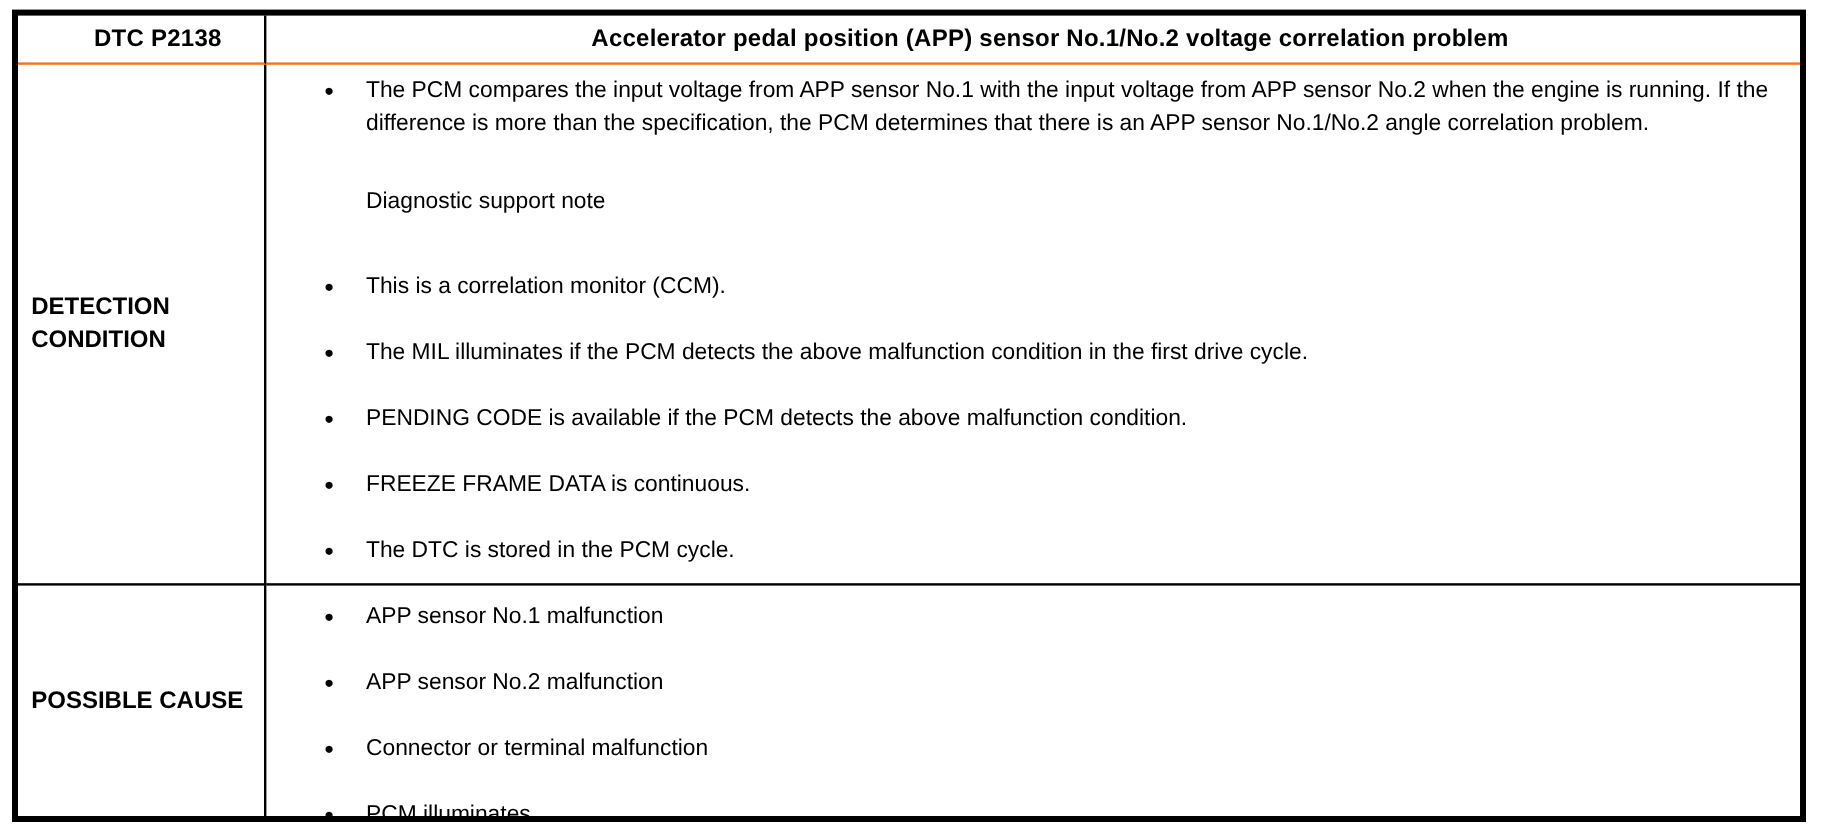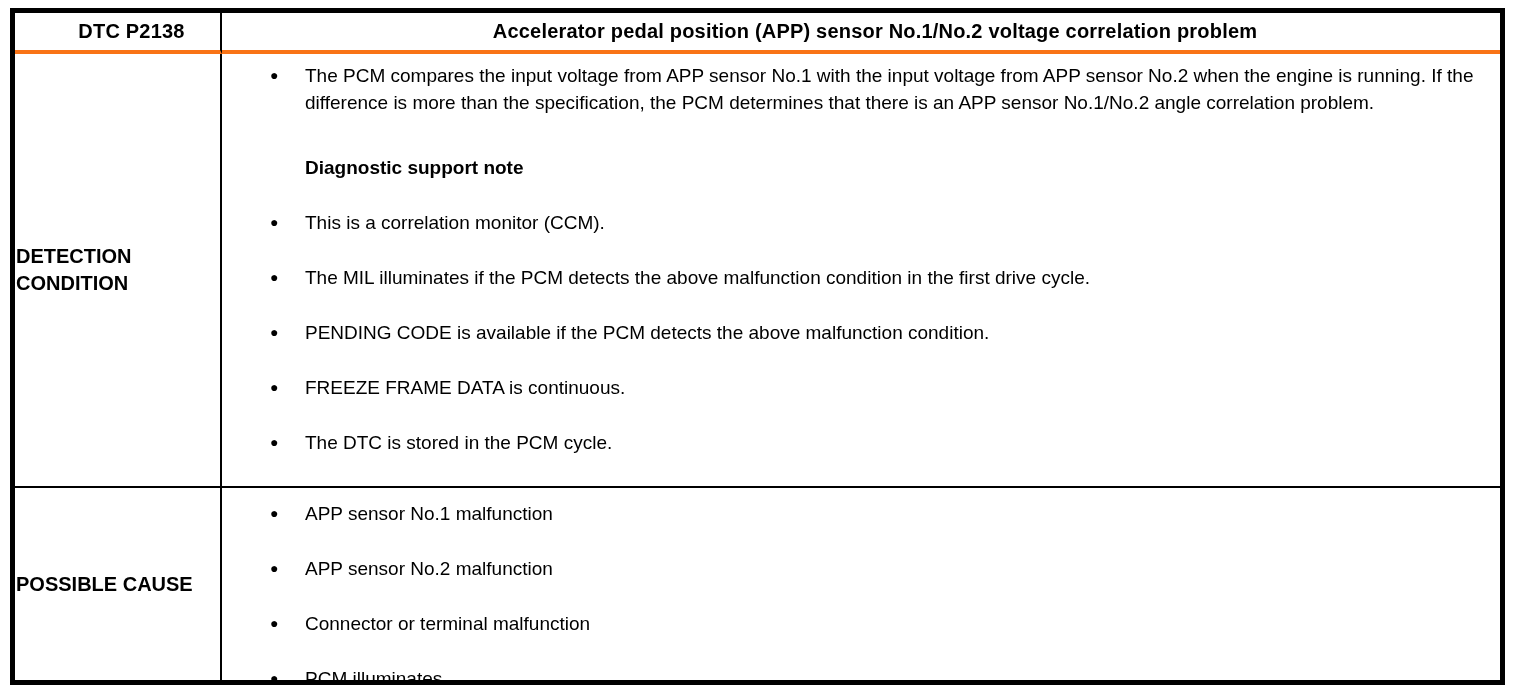--- a/index.html
+++ b/index.html
@@ -36,7 +36,7 @@
     border-right: 2px solid #000000;
   }
   .row-top {
-    border-bottom: 4px solid #f97316;
+    border-bottom: 2px solid #f97316;
     padding-left: 28px;
   }
   .row-mid {

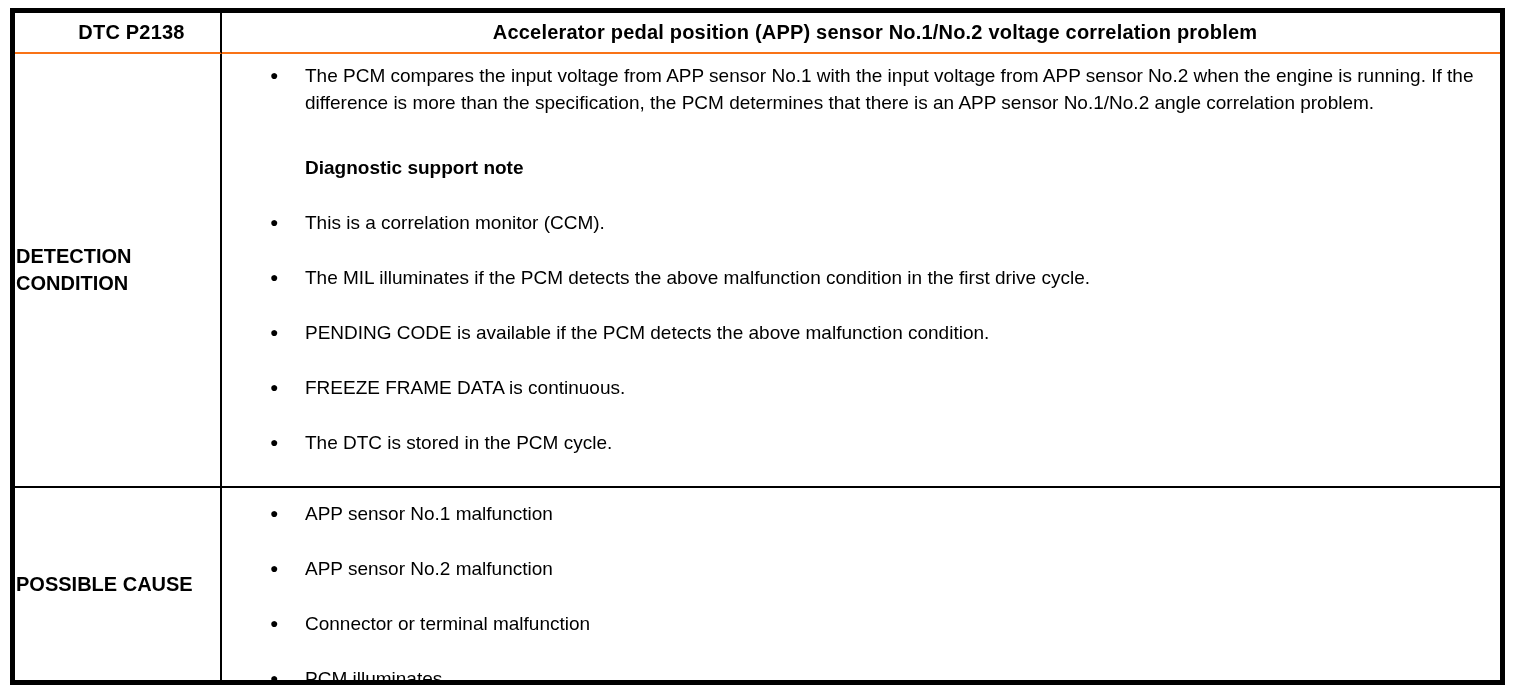--- a/index.html
+++ b/index.html
@@ -85,8 +85,8 @@
   }
   .note-item {
     padding-left: 35px;
-    font-weight: bold;
-    margin-bottom: 28px;
+    font-weight: normal;
+    margin-bottom: 44px;
   }
   .text {
     flex: 1;

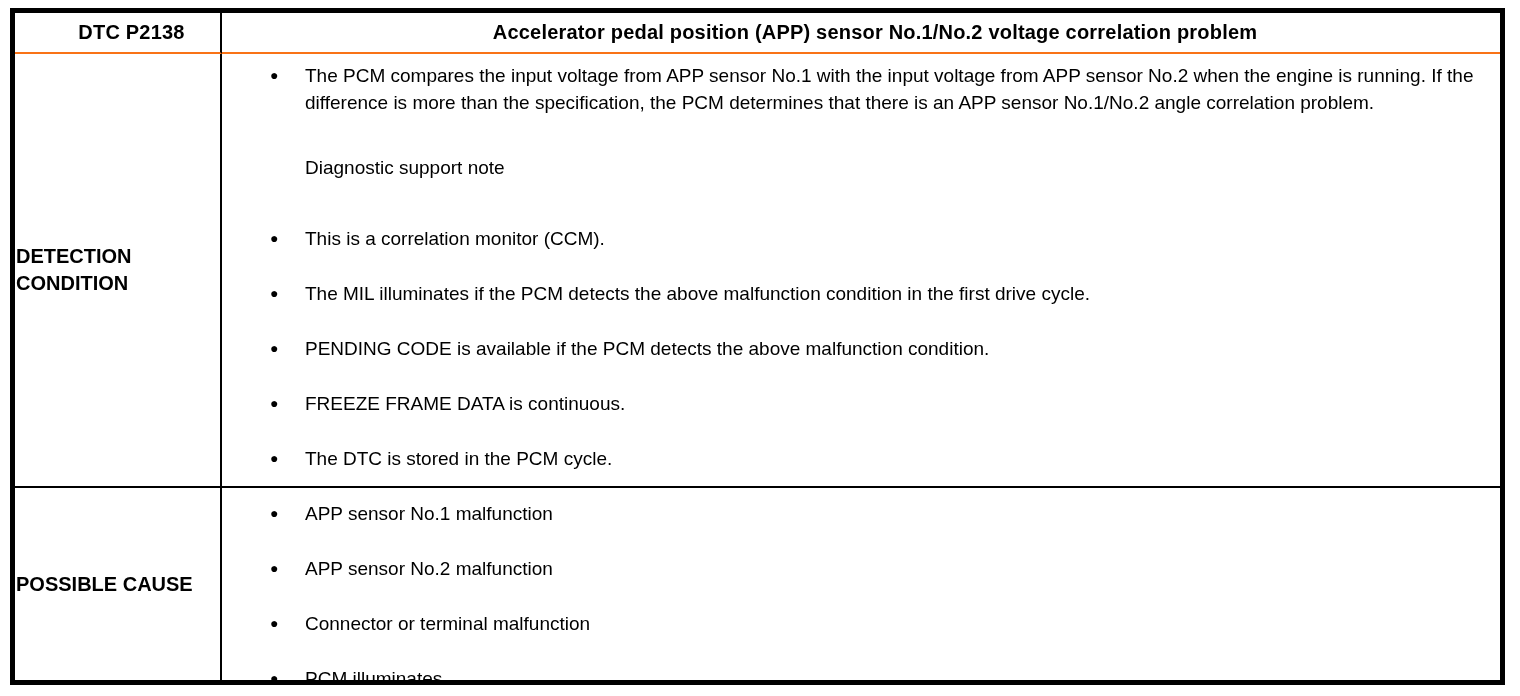--- a/index.html
+++ b/index.html
@@ -53,7 +53,7 @@
   .label-cell {
     display: flex;
     align-items: center;
-    padding-left: 1px;
+    padding-left: 11px;
     font-weight: bold;
     font-size: 20px;
     line-height: 27px;

